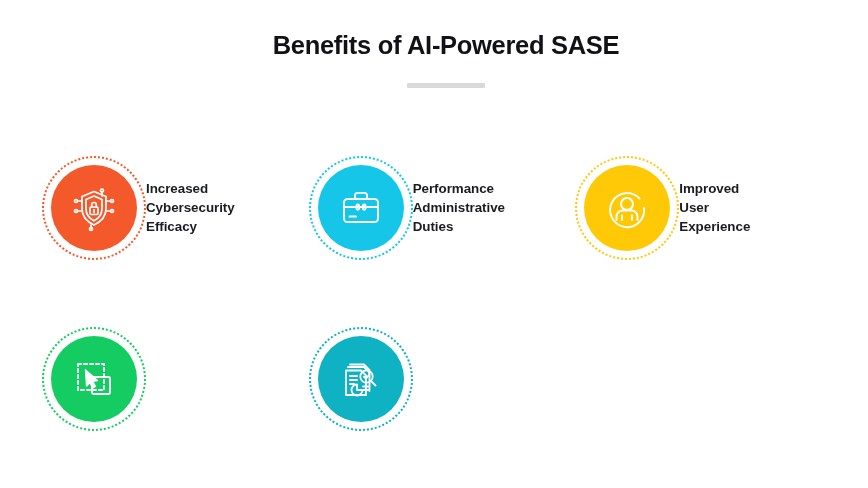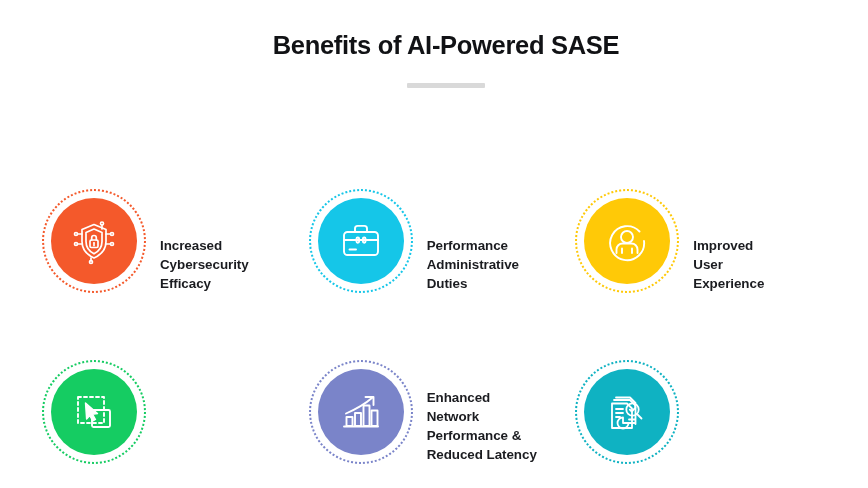--- a/index.html
+++ b/index.html
@@ -54,8 +54,7 @@
   }
   .item {
     display: flex;
-    align-items: flex-end;
-    gap: 14px;
+    align-items: center;
     padding-right: 6px;
   }
 

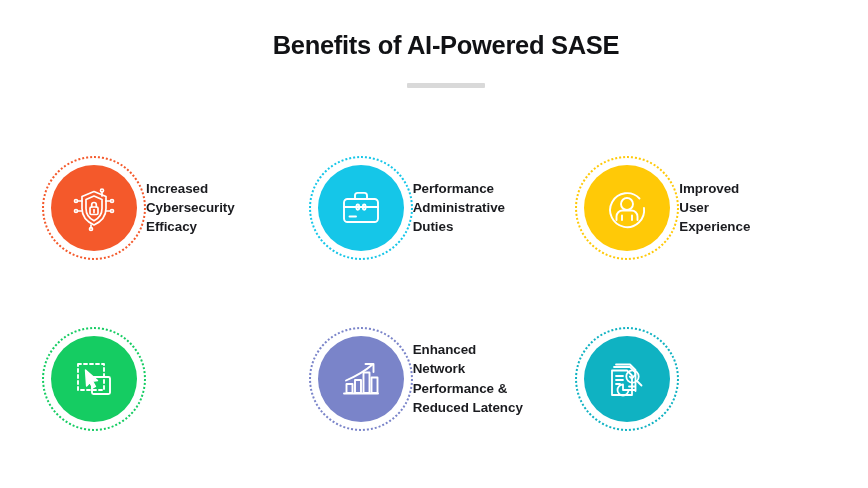--- a/index.html
+++ b/index.html
@@ -197,27 +197,6 @@
       </div>
     </div>
 
-    <div class="item">
-      <div class="badge" style="color:#7A84C9">
-        <div class="ring"></div>
-        <div class="disc"></div>
-        <span class="glyph">
-          <svg viewBox="0 0 48 48" fill="none" stroke="#ffffff" stroke-width="1.9" stroke-linecap="round" stroke-linejoin="round">
-            <path d="M7 38.5 H41"></path>
-            <rect x="9.5" y="29" width="6" height="9"></rect>
-            <rect x="18" y="25" width="6" height="13"></rect>
-            <rect x="26.5" y="17.5" width="6" height="20.5"></rect>
-            <rect x="34.5" y="22.5" width="6" height="15.5"></rect>
-            <path d="M9 25.5 C17 22 27 17 35.5 9.5"></path>
-            <path d="M28.5 9 H36.5 V17"></path>
-          </svg>
-        </span>
-      </div>
-      <div class="label">Enhanced
-Network
-Performance &amp;
-Reduced Latency</div>
-    </div>
 
     <div class="item">
       <div class="badge" style="color:#0FB2C2">

